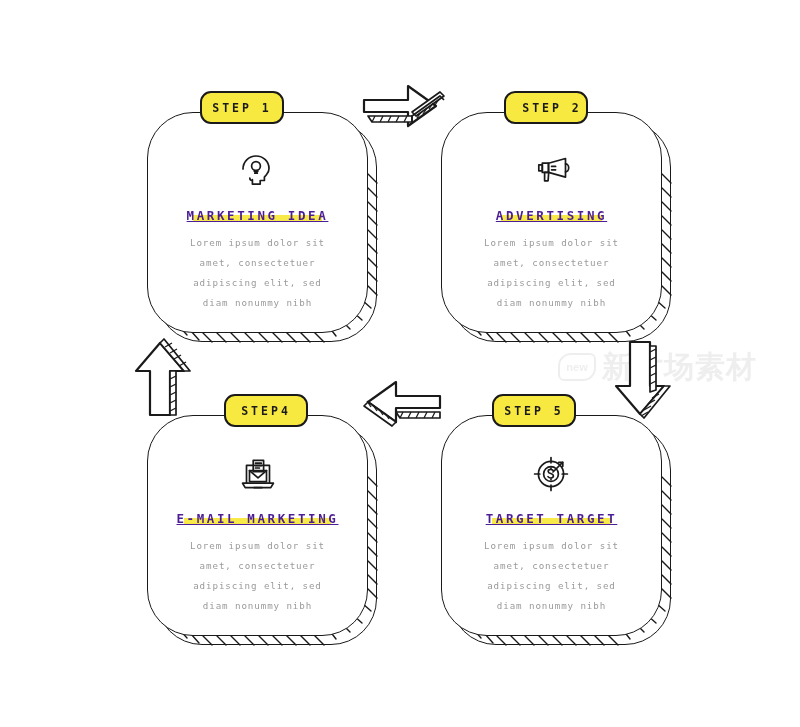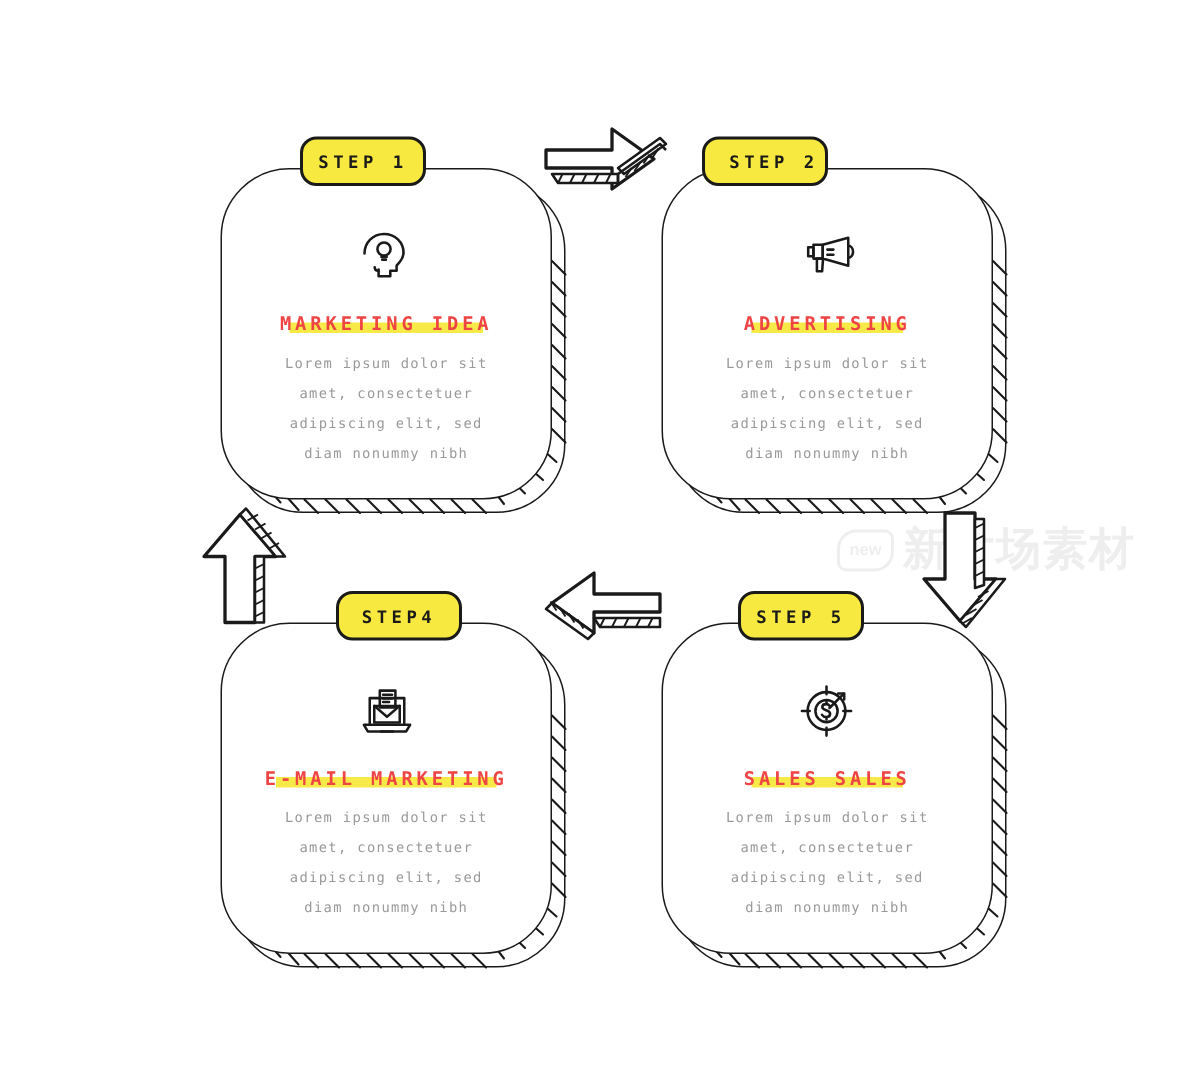--- a/index.html
+++ b/index.html
@@ -300,7 +300,7 @@
 diam nonummy nibh</div>
     </div>
   </div>
-  <div class="step-badge" style="left:468px; top:91px;padding-left:12px;">
+  <div class="step-badge" style="left:504px; top:91px;padding-left:12px;">
     <span>STEP 2</span>
   </div>
 

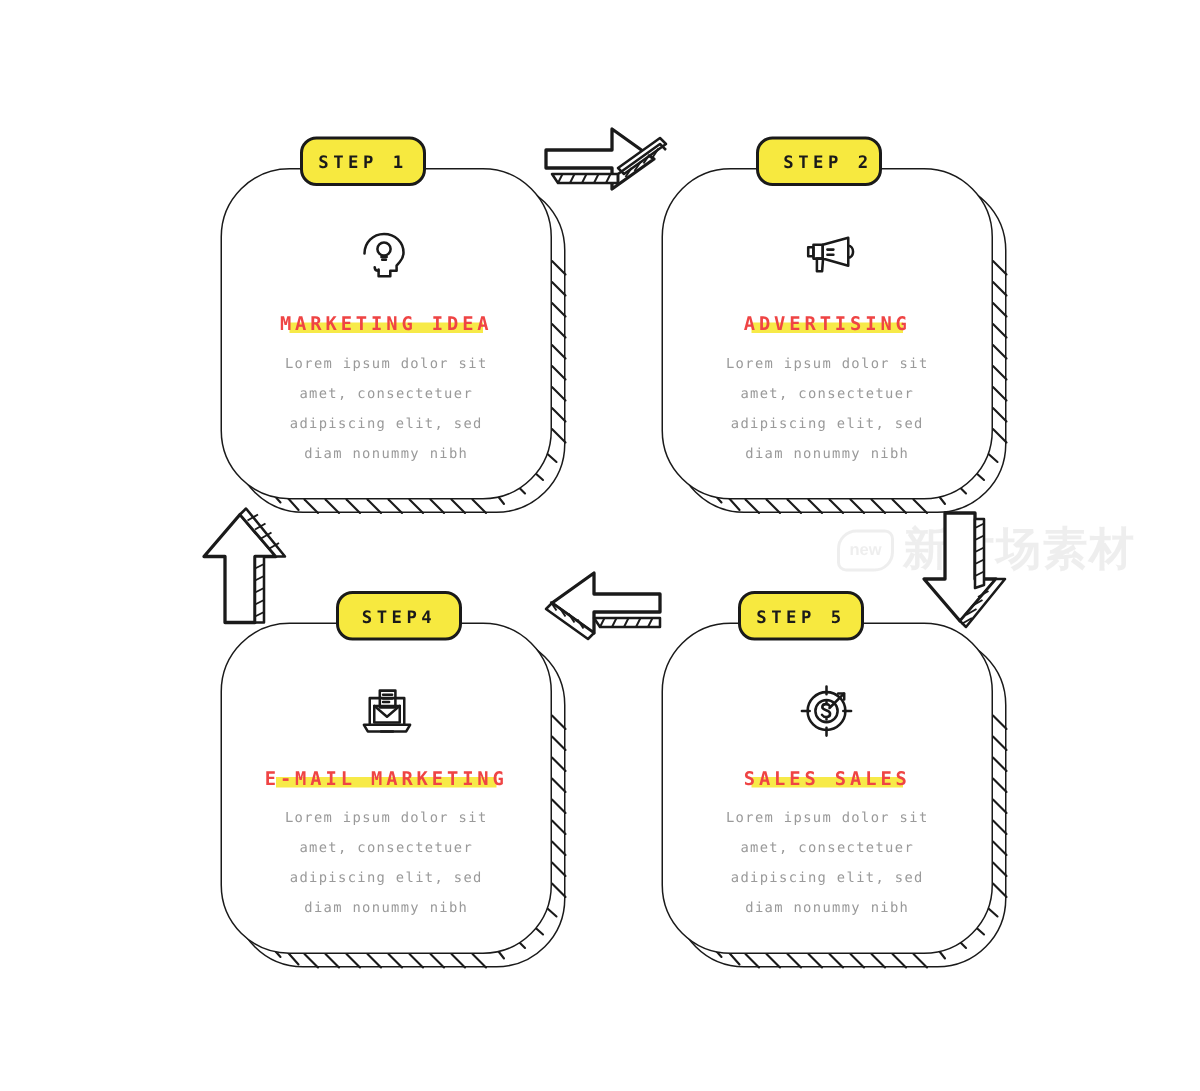--- a/index.html
+++ b/index.html
@@ -91,11 +91,12 @@
     font-size: 12.5px;
     font-weight: 700;
     letter-spacing: 2.6px;
-    color: #ef4444;
+    color: #4c1d95;
     white-space: nowrap;
     line-height: 16px;
     margin-bottom: 9px;
     padding: 0 2px;
+    text-decoration: underline;
   }
   .card-title .hl {
     position: absolute;

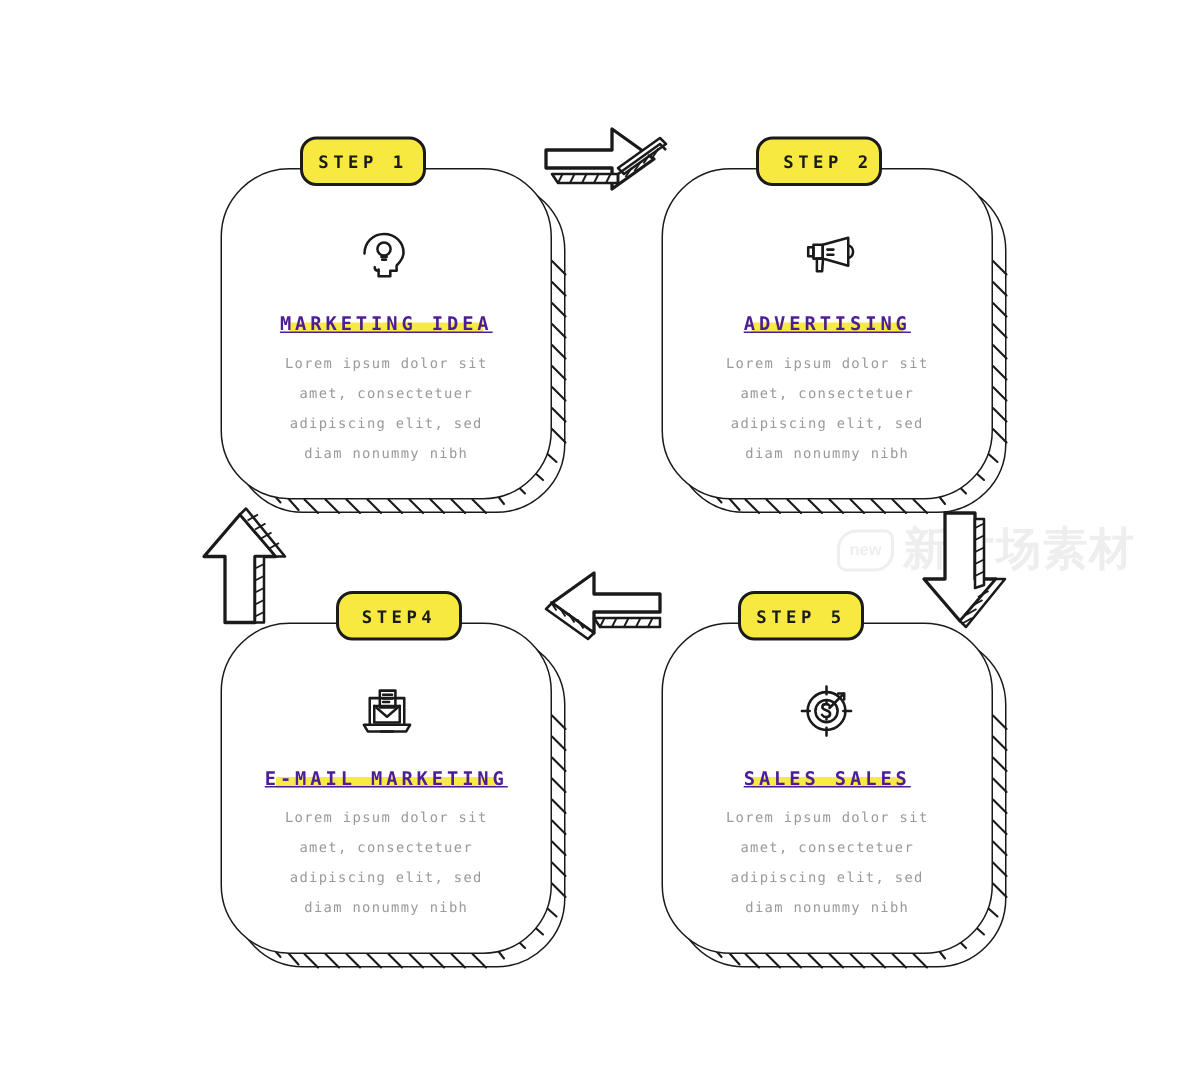--- a/index.html
+++ b/index.html
@@ -350,7 +350,7 @@
       </div>
       <div class="card-title">
         <span class="hl"></span>
-        <span class="t">SALES SALES</span>
+        <span class="t">TARGET TARGET</span>
       </div>
       <div class="card-desc">Lorem ipsum dolor sit
 amet, consectetuer

